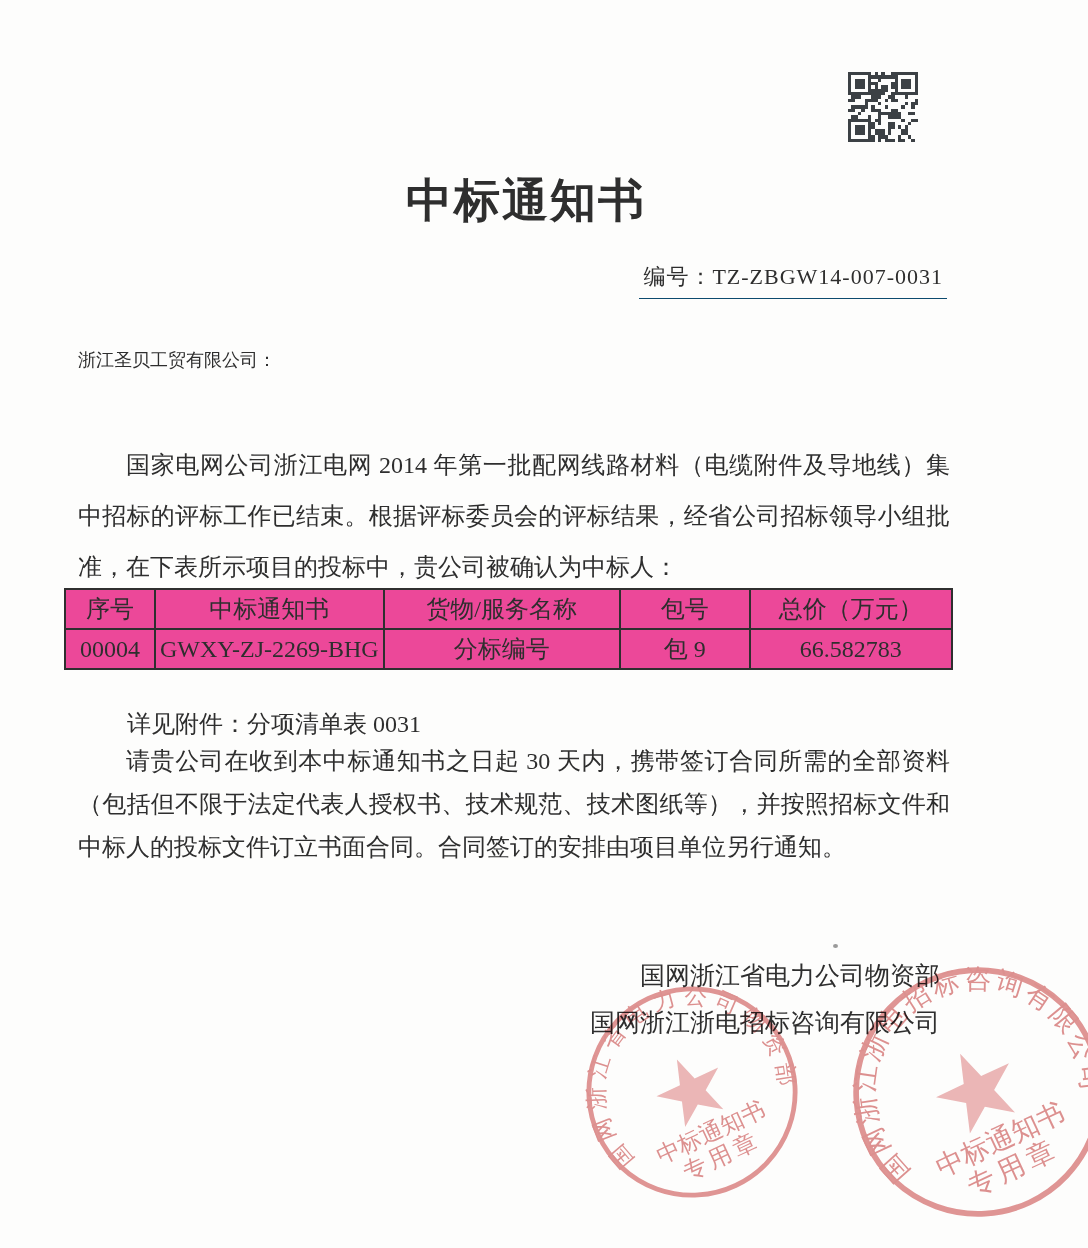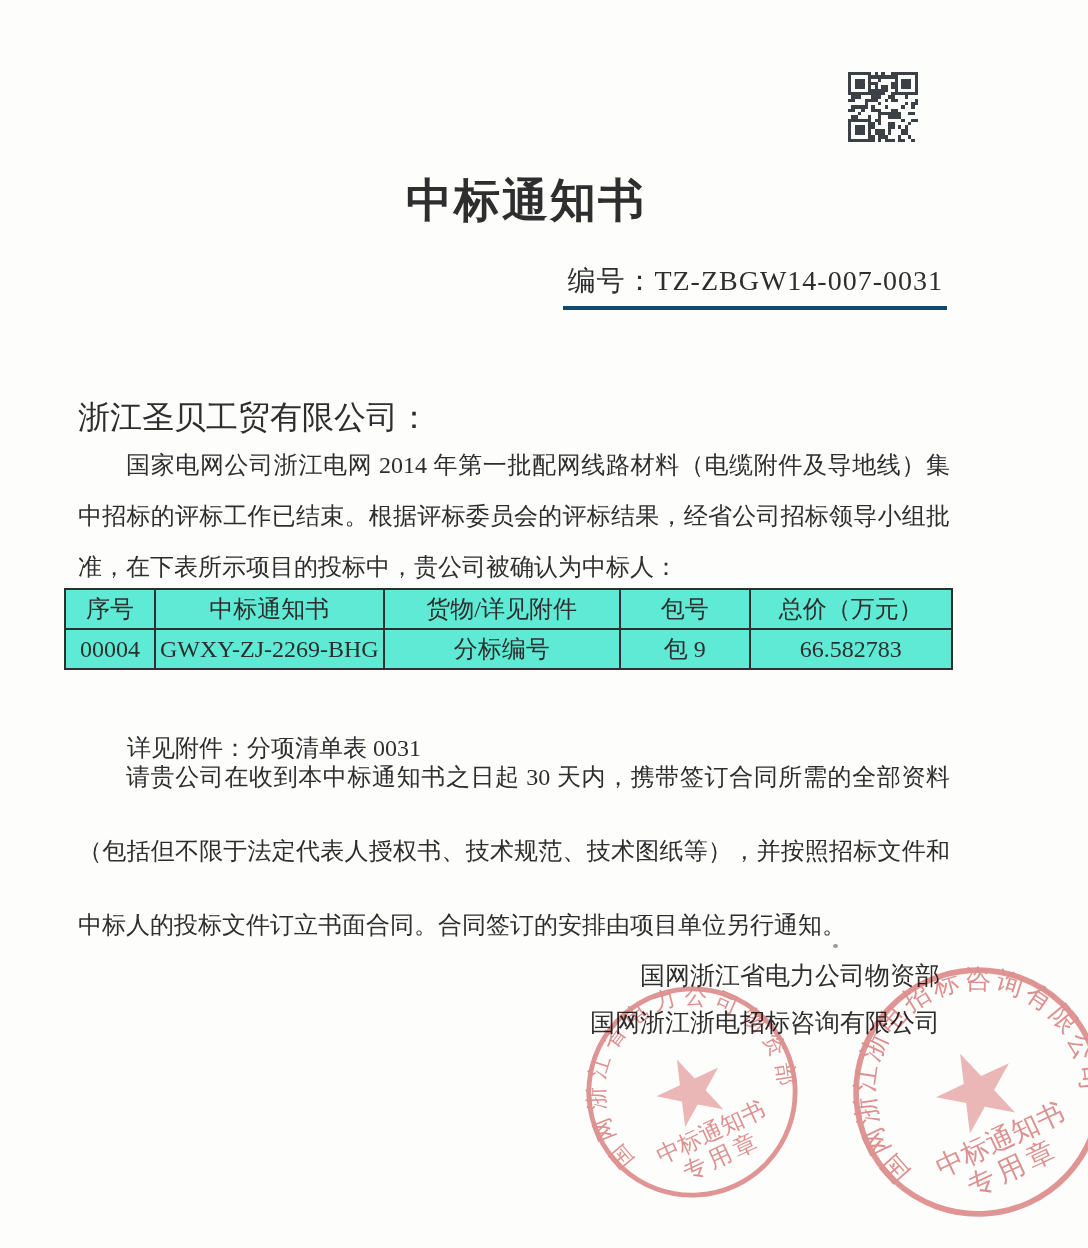--- a/index.html
+++ b/index.html
@@ -15,8 +15,8 @@
   }
   .doc-number{
     position:absolute;top:262px;right:141px;
-    font-size:28px;letter-spacing:1px;
-    border-bottom:4px solid #0c4a6e;padding:0 4px 6px 4px;
+    font-size:22px;letter-spacing:1px;
+    border-bottom:1px solid #0c4a6e;padding:0 4px 6px 4px;
   }
   .addressee{position:absolute;top:348px;left:78px;font-size:32px;margin-top:48px;}
   .para{

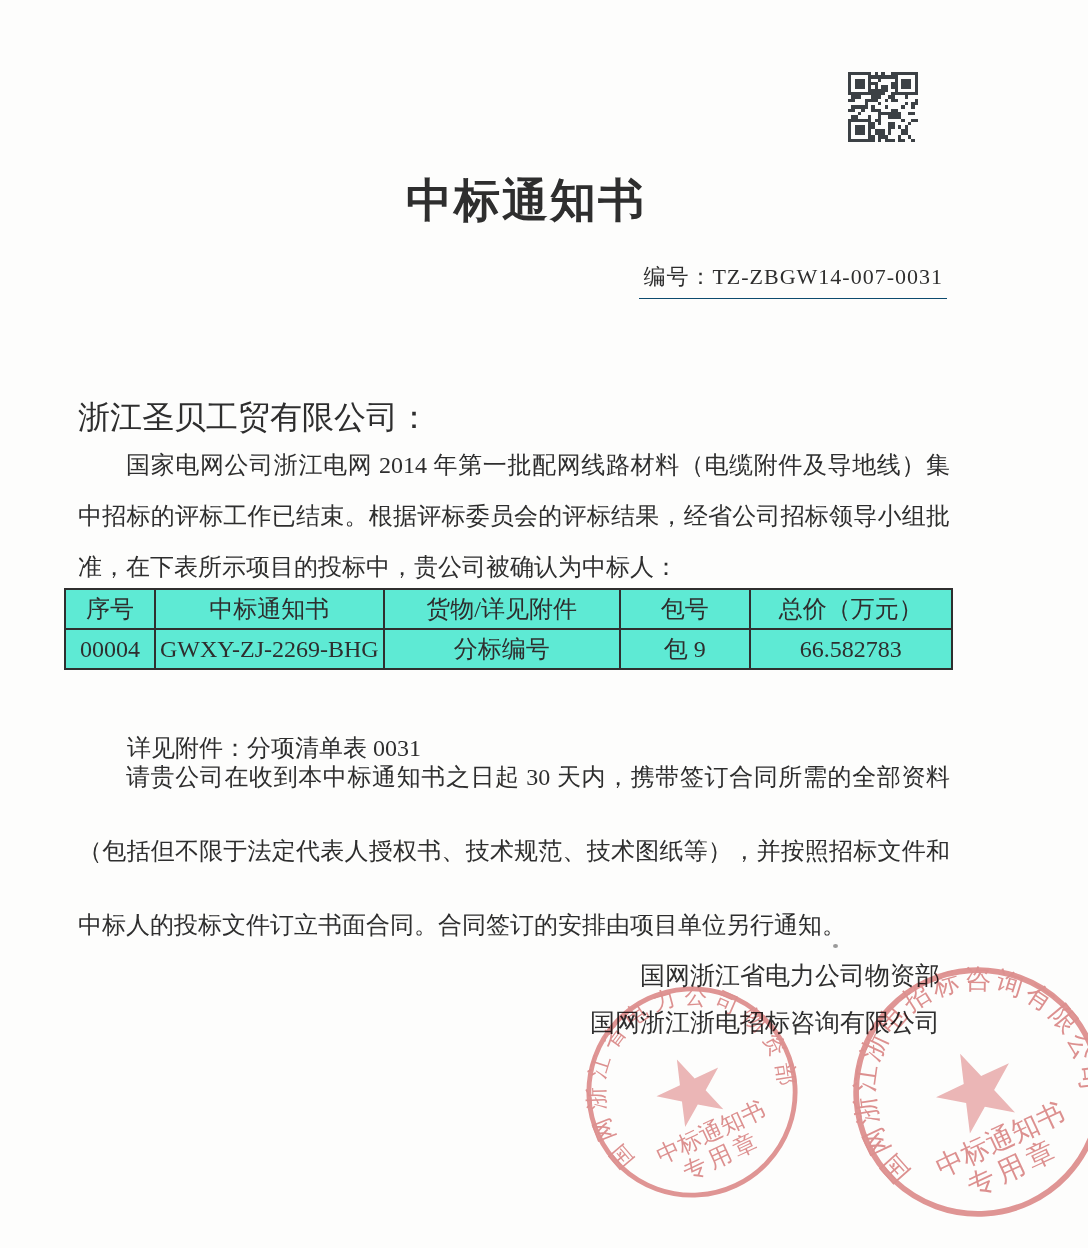--- a/index.html
+++ b/index.html
@@ -18,7 +18,7 @@
     font-size:22px;letter-spacing:1px;
     border-bottom:1px solid #0c4a6e;padding:0 4px 6px 4px;
   }
-  .addressee{position:absolute;top:348px;left:78px;font-size:32px;margin-top:48px;}
+  .addressee{position:absolute;top:348px;left:78px;font-size:18px;}
   .para{
     position:absolute;left:78px;width:872px;
     font-size:24px;text-align:justify;text-indent:2em;

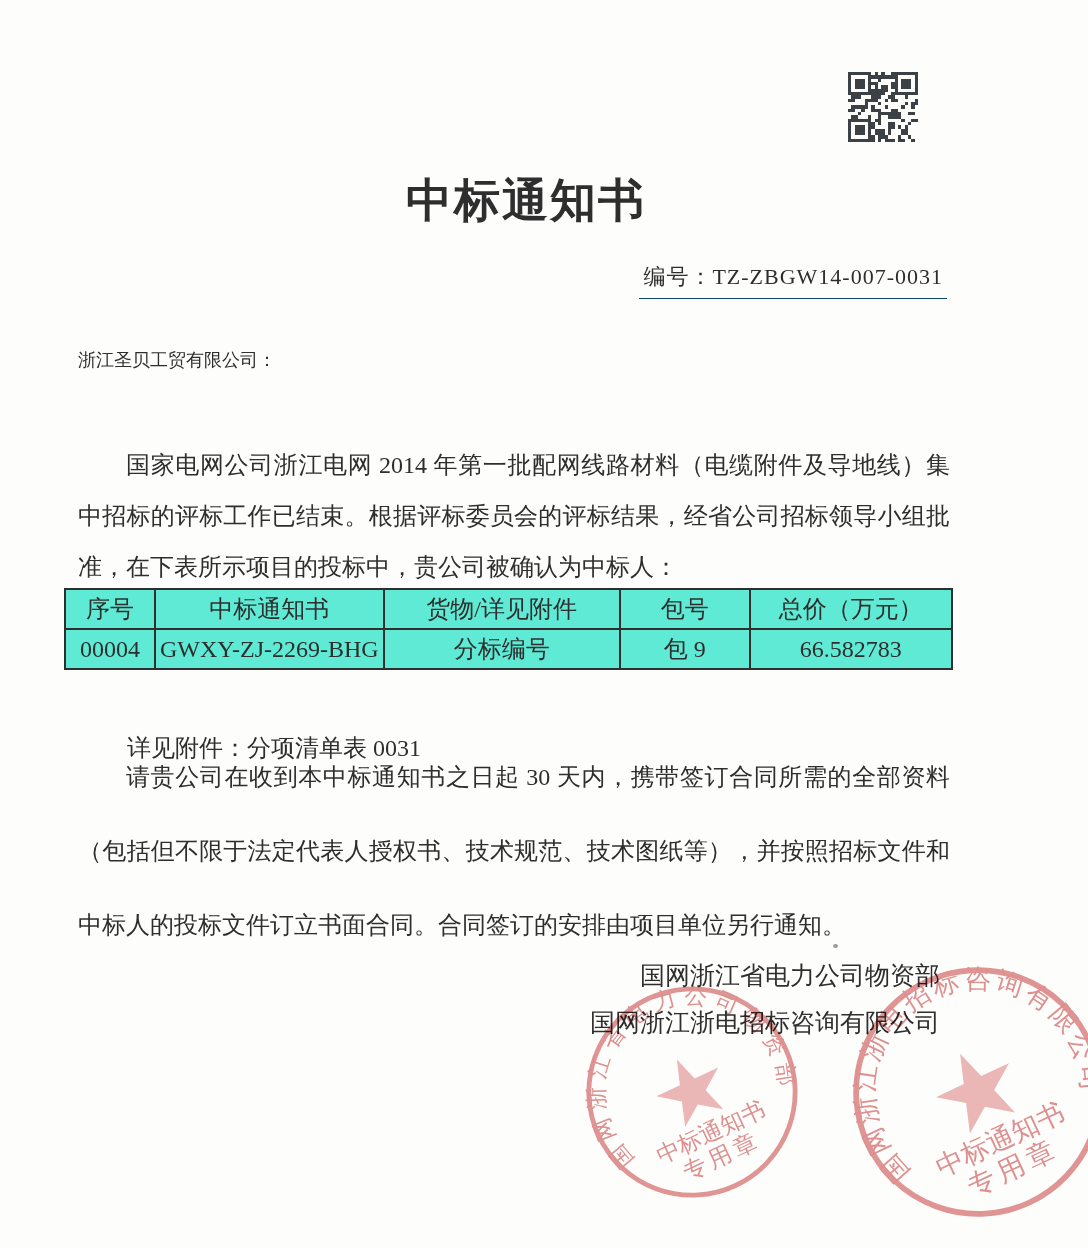--- a/index.html
+++ b/index.html
@@ -28,7 +28,7 @@
   .attachment{position:absolute;top:708px;left:127px;font-size:24px;margin-top:24px;}
   table.award{
     position:absolute;top:588px;left:64px;border-collapse:collapse;
-    background:#5eead4;
+    background:#ec4899;
   }
   table.award td{
     border:2px solid #2f2f2f;text-align:center;vertical-align:middle;

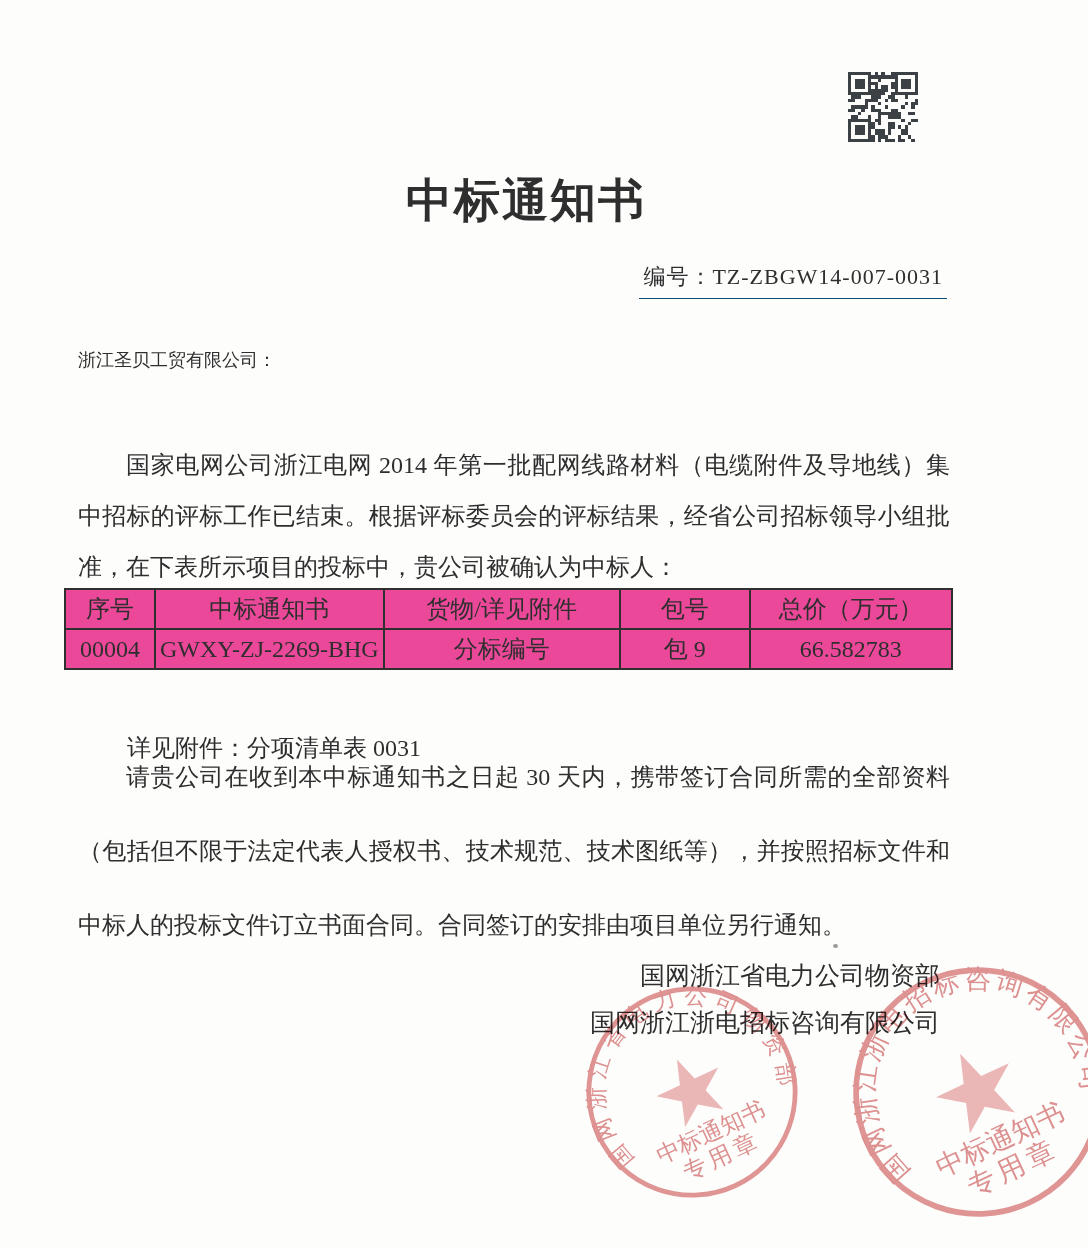--- a/index.html
+++ b/index.html
@@ -524,7 +524,7 @@
     <tr>
       <td>序号</td>
       <td>中标通知书</td>
-      <td>货物/详见附件</td>
+      <td>货物/服务名称</td>
       <td>包号</td>
       <td>总价（万元）</td>
     </tr>

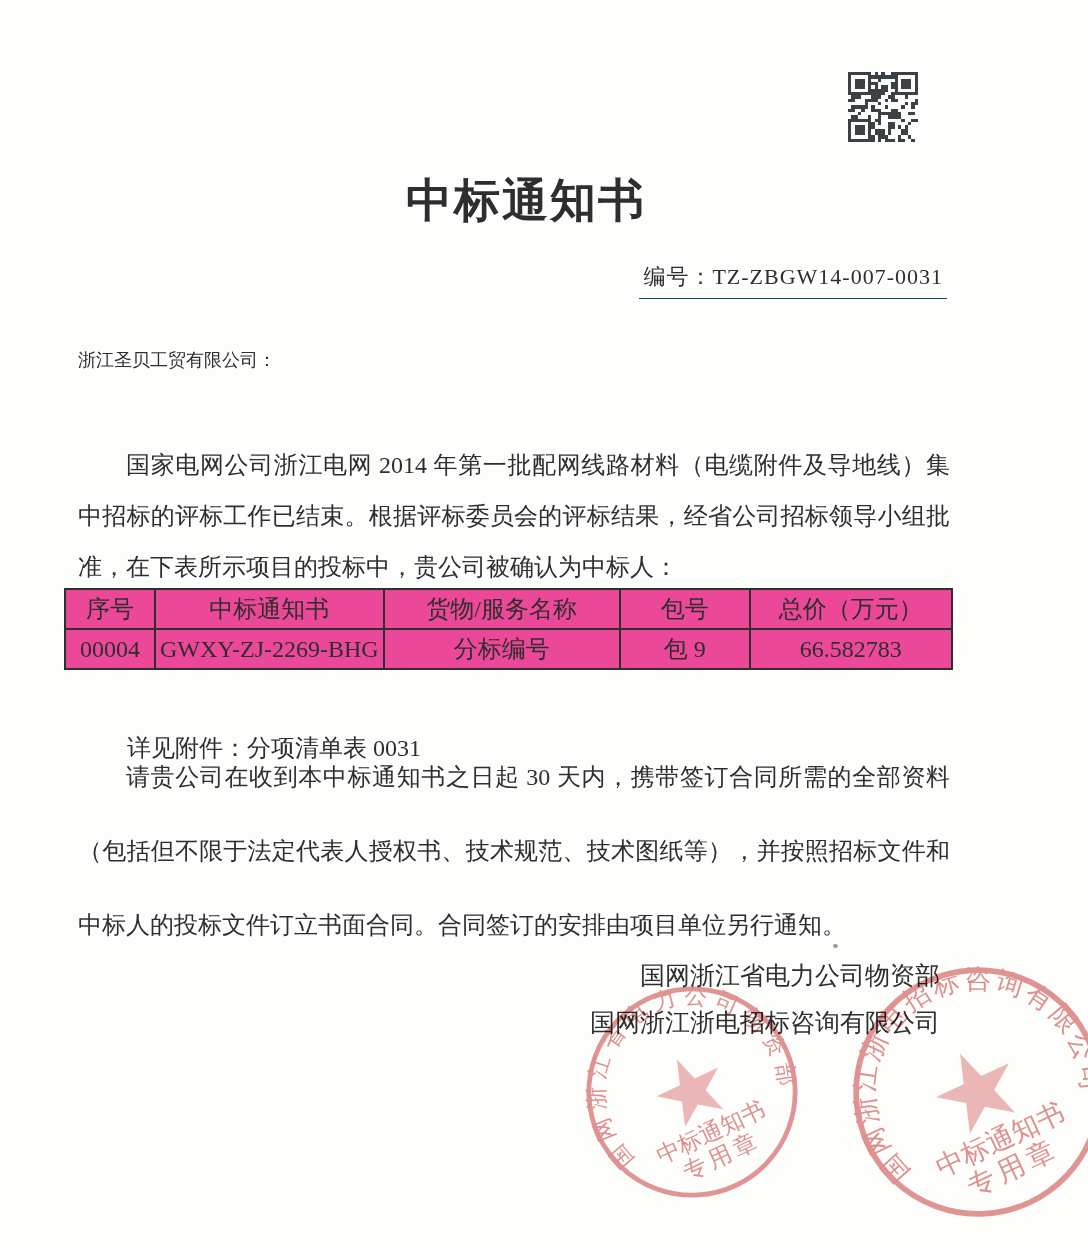--- a/index.html
+++ b/index.html
@@ -25,7 +25,7 @@
   }
   .para1{top:440px;line-height:51px;}
   .para2{top:740px;line-height:74px;}
-  .attachment{position:absolute;top:708px;left:127px;font-size:24px;margin-top:24px;}
+  .attachment{position:absolute;top:708px;left:127px;font-size:24px;}
   table.award{
     position:absolute;top:588px;left:64px;border-collapse:collapse;
     background:#ec4899;

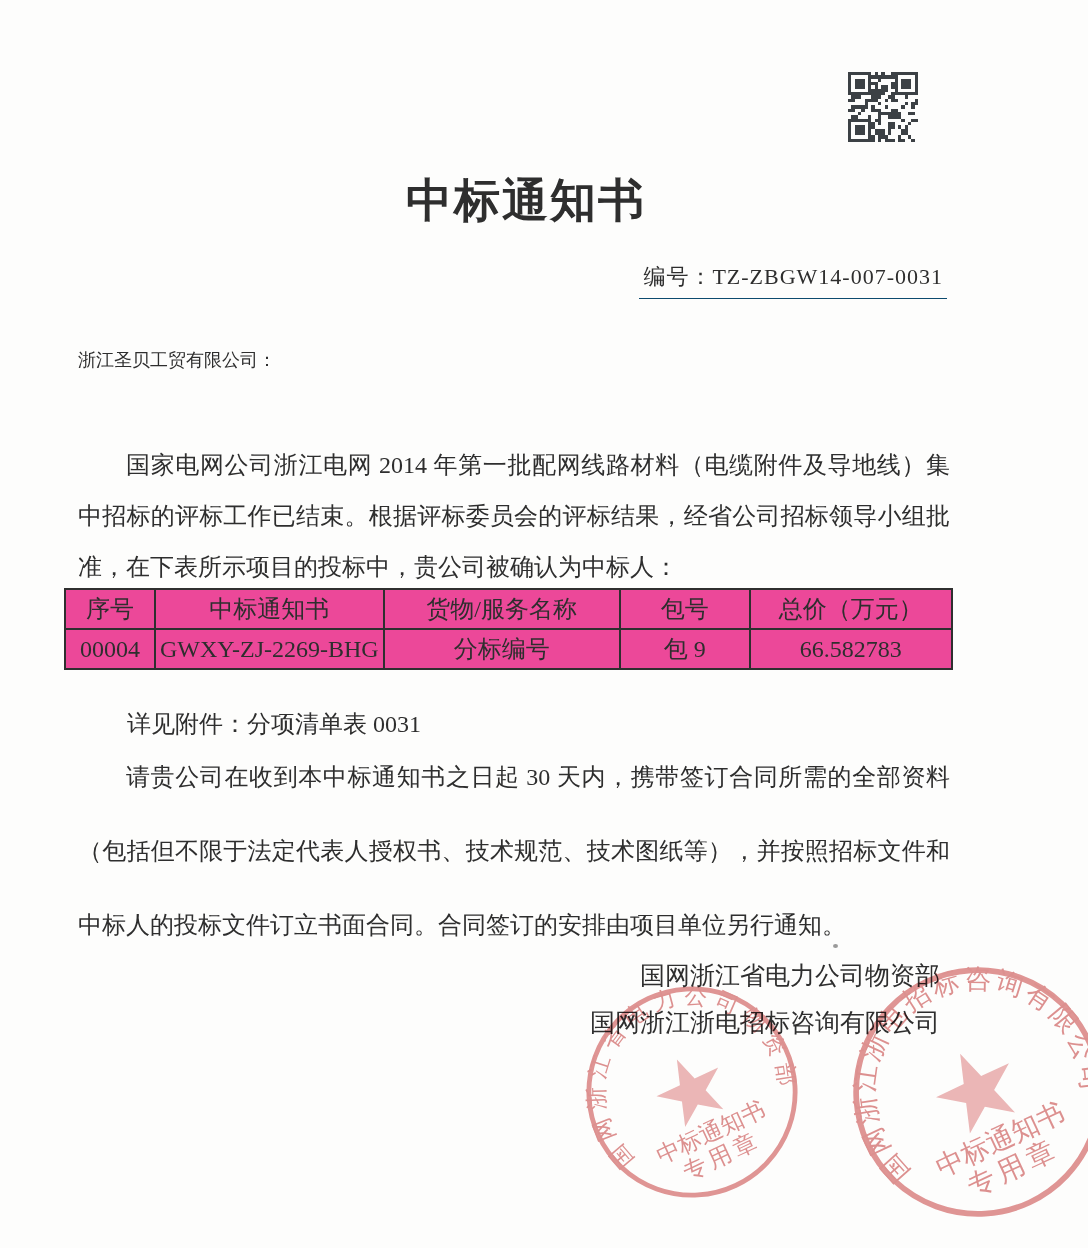--- a/index.html
+++ b/index.html
@@ -24,7 +24,7 @@
     font-size:24px;text-align:justify;text-indent:2em;
   }
   .para1{top:440px;line-height:51px;}
-  .para2{top:740px;line-height:74px;}
+  .para2{top:740px;line-height:43px;}
   .attachment{position:absolute;top:708px;left:127px;font-size:24px;}
   table.award{
     position:absolute;top:588px;left:64px;border-collapse:collapse;

